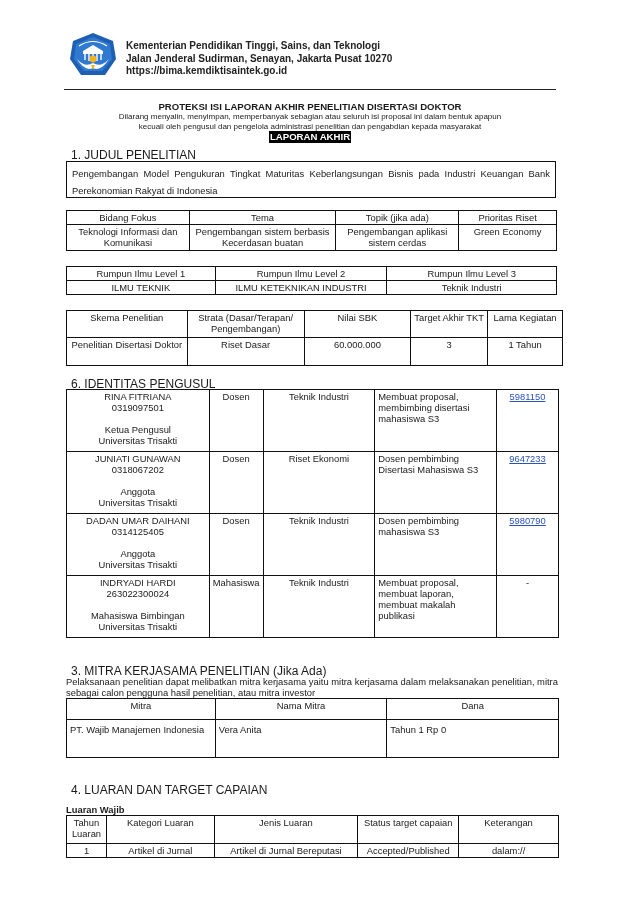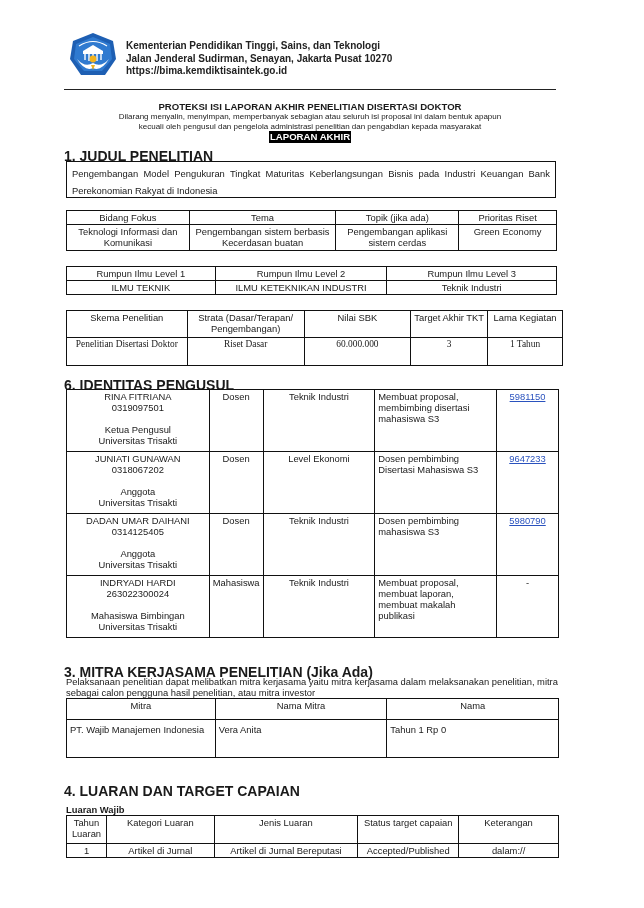--- a/index.html
+++ b/index.html
@@ -13,7 +13,7 @@
     .prot-sub { left:64px; top:112px; width:492px; text-align:center; font-size:8px; line-height:9.5px; }
     .lap-wrap { left:64px; top:131px; width:492px; text-align:center; }
     .lap { display:inline-block; background:#000; color:#fff; font-weight:bold; font-size:9.6px; padding:0 1px; line-height:12px; }
-    .sec { font-weight:bold; font-size:14px; left:64px; }
+    .sec { font-weight:normal; font-size:12px; left:71px; }
     table { border-collapse:collapse; position:absolute; font-size:9.4px; }
     td, th { border:1px solid #111; padding:1px 3px; vertical-align:top; font-weight:normal; line-height:11px; }
     .c { text-align:center; }

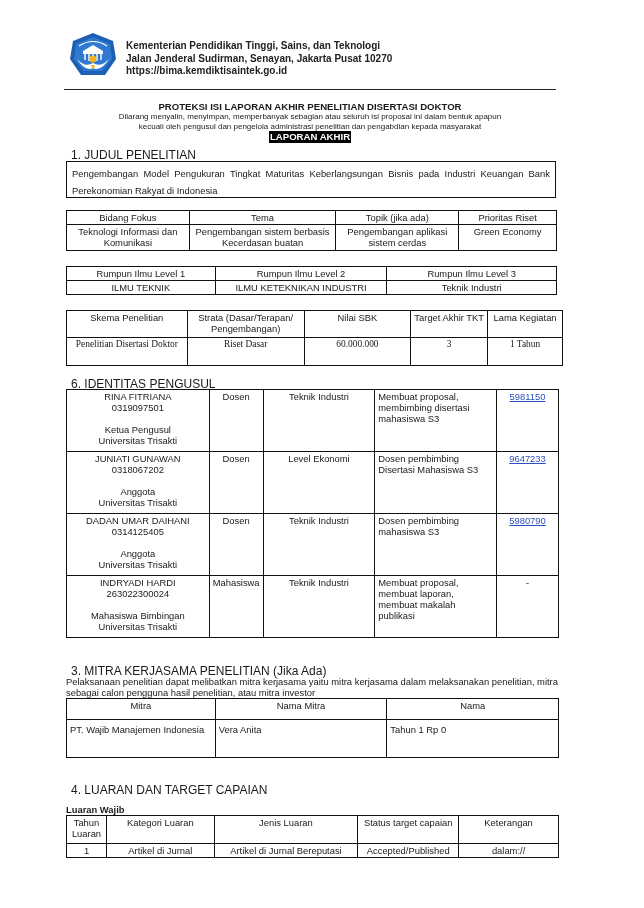--- a/index.html
+++ b/index.html
@@ -116,7 +116,7 @@
     <td class="c">Target Akhir TKT</td>
     <td class="c">Lama Kegiatan</td>
   </tr>
-  <tr style="height:28px;font-family:Liberation Serif, serif;">
+  <tr style="height:28px;">
     <td class="c">Penelitian Disertasi Doktor</td>
     <td class="c">Riset Dasar</td>
     <td class="c">60.000.000</td>

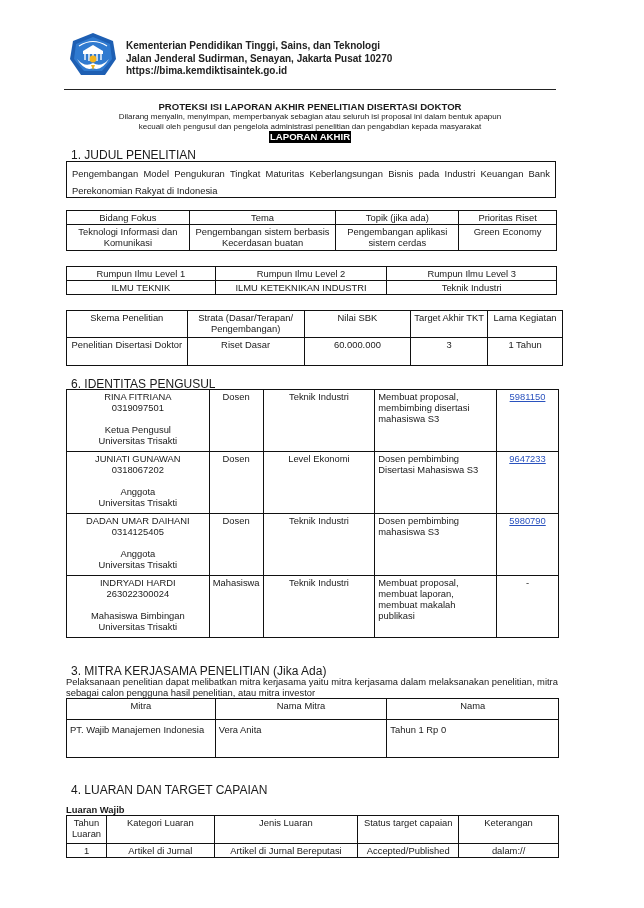--- a/index.html
+++ b/index.html
@@ -158,7 +158,7 @@
       <div>Universitas Trisakti</div>
     </td>
     <td class="c">Dosen</td>
-    <td class="c">Level Ekonomi</td>
+    <td class="c">Riset Ekonomi</td>
     <td>Dosen pembimbing Disertasi Mahasiswa S3</td>
     <td class="c"><span class="link">9647233</span></td>
   </tr>

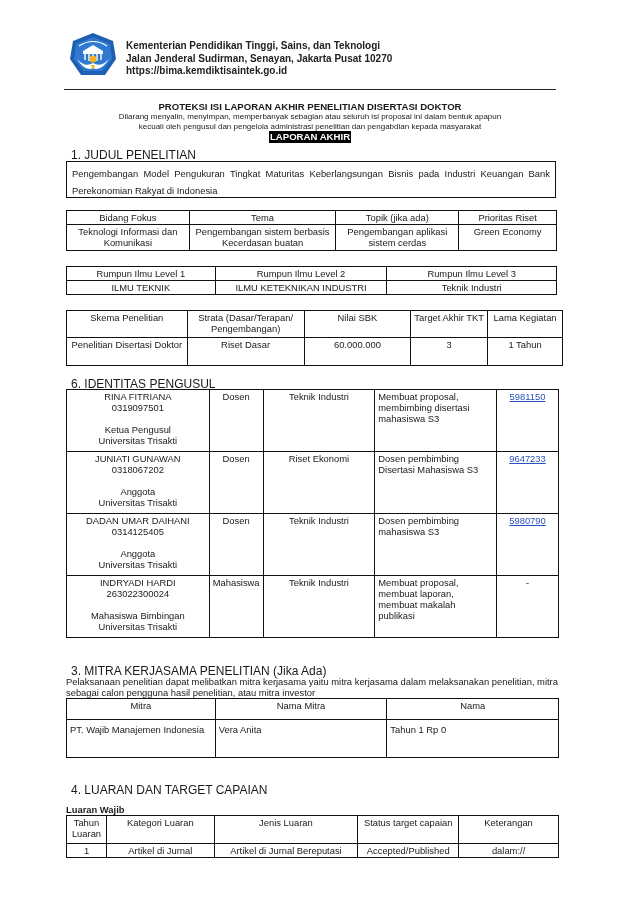--- a/index.html
+++ b/index.html
@@ -203,7 +203,7 @@
       <tr style="height:21px;">
     <td class="c">Mitra</td>
     <td class="c">Nama Mitra</td>
-    <td class="c">Nama</td>
+    <td class="c">Dana</td>
   </tr>
   <tr style="height:38px;">
     <td style="text-align:justify; text-align-last:left; line-height:17px;">PT. Wajib Manajemen Indonesia</td>

